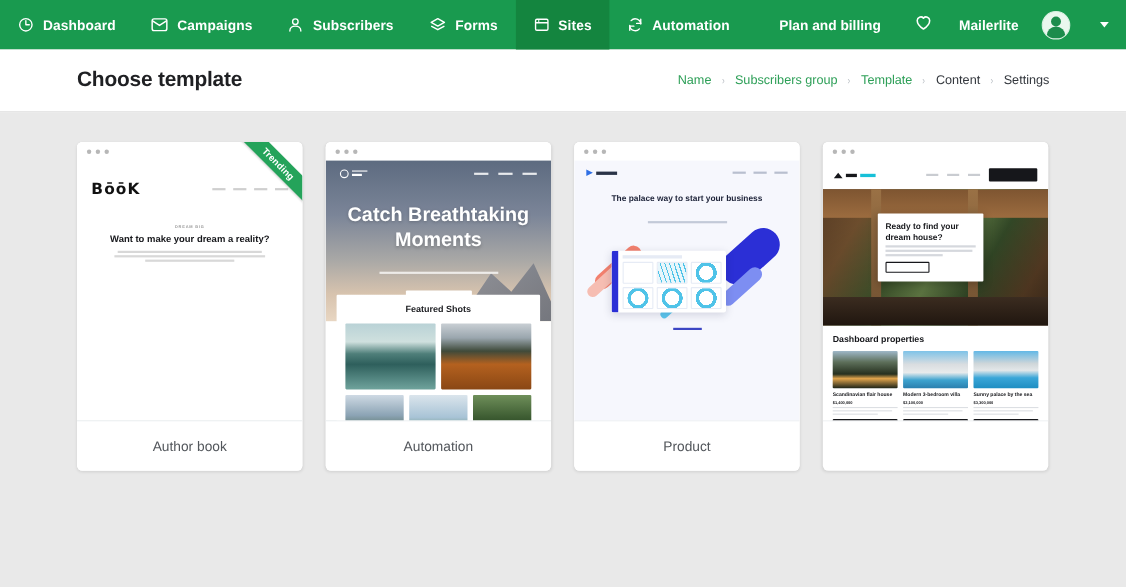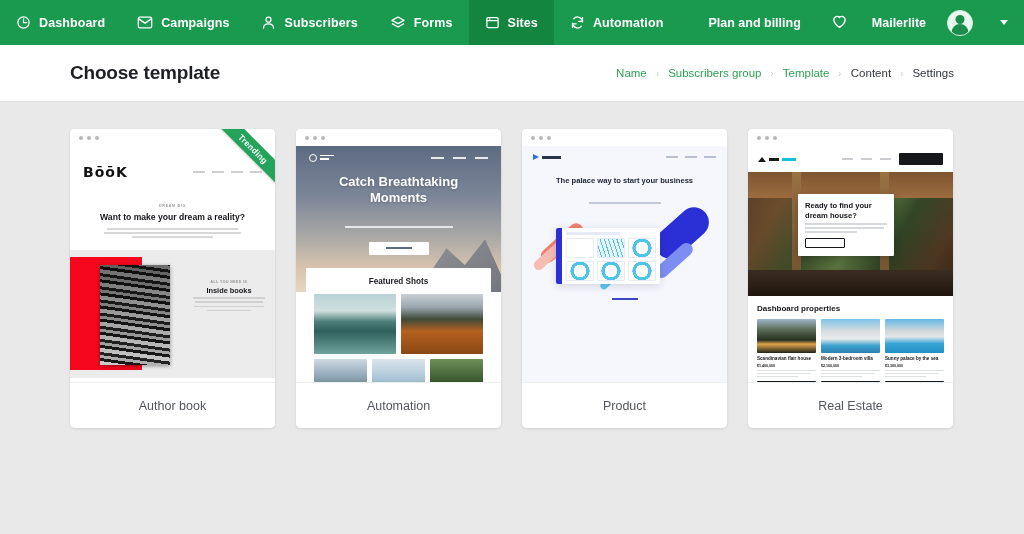--- a/index.html
+++ b/index.html
@@ -158,8 +158,8 @@
   .c2-menu { margin-left: auto; display: flex; gap: 9px; }
   .c2-menu i { display: block; width: 13px; height: 2px; background: rgba(255,255,255,.85); }
   .c2-h1 {
-    text-align: center; color: #fff; font-size: 13px; font-weight: bold;
-    line-height: 1.25; margin-top: 12px; position: relative; z-index: 2;
+    text-align: center; color: #fff; font-size: 18px; font-weight: bold;
+    line-height: 1.25; margin-top: 22px; position: relative; z-index: 2;
     text-shadow: 0 1px 3px rgba(0,0,0,.22); padding: 0 16px;
   }
   .c2-sub { margin-top: 7px; text-align: center; position: relative; z-index: 2; }

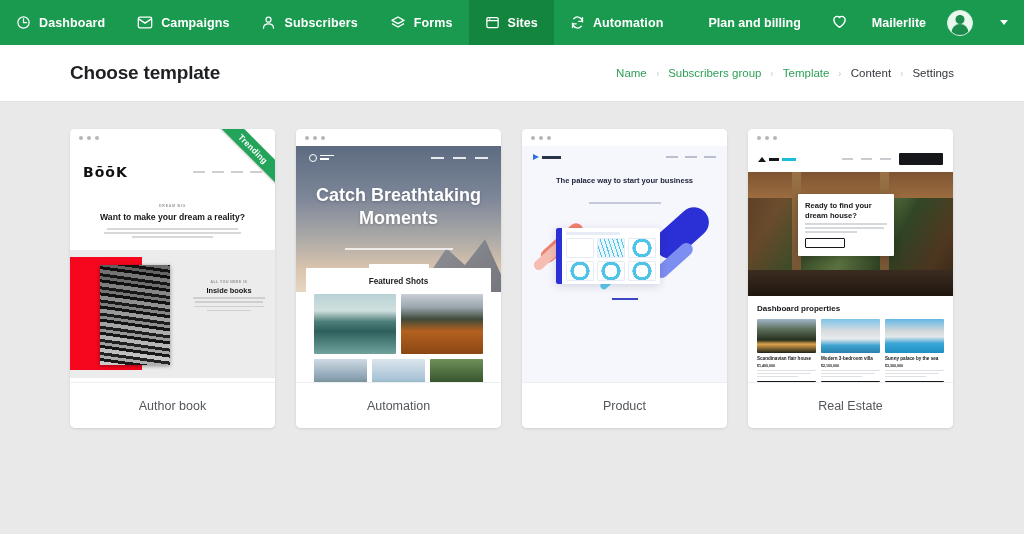--- a/index.html
+++ b/index.html
@@ -400,18 +400,6 @@
             <i style="width:88%"></i>
               <i style="width:92%"></i>
               <i style="width:55%"></i>
-          </div>
-        </div>
-        <div class="c1-bottom">
-          <div class="c1-red"></div>
-          <div class="c1-photo"></div>
-          <div class="c1-txt">
-            <div class="eb">ALL YOU NEED IS</div>
-            <div class="ttl">Inside books</div>
-            <i style="width:100%"></i>
-              <i style="width:94%"></i>
-              <i style="width:98%"></i>
-              <i style="width:60%"></i>
           </div>
         </div>
       </div>

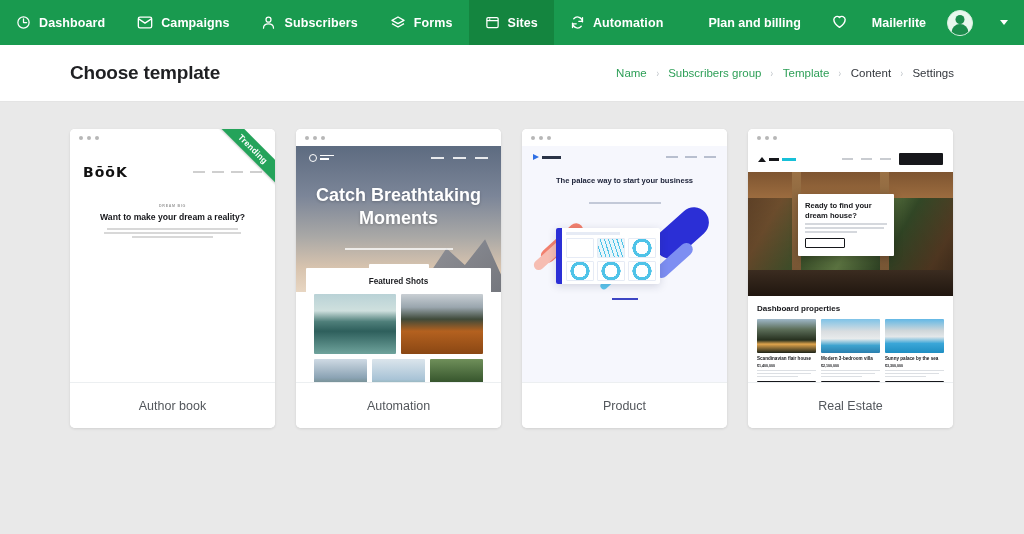--- a/index.html
+++ b/index.html
@@ -568,7 +568,6 @@
           </div>
         </div>
       </div>
-      <div class="card-label">Real Estate</div>
     </div>
 
   </div>

